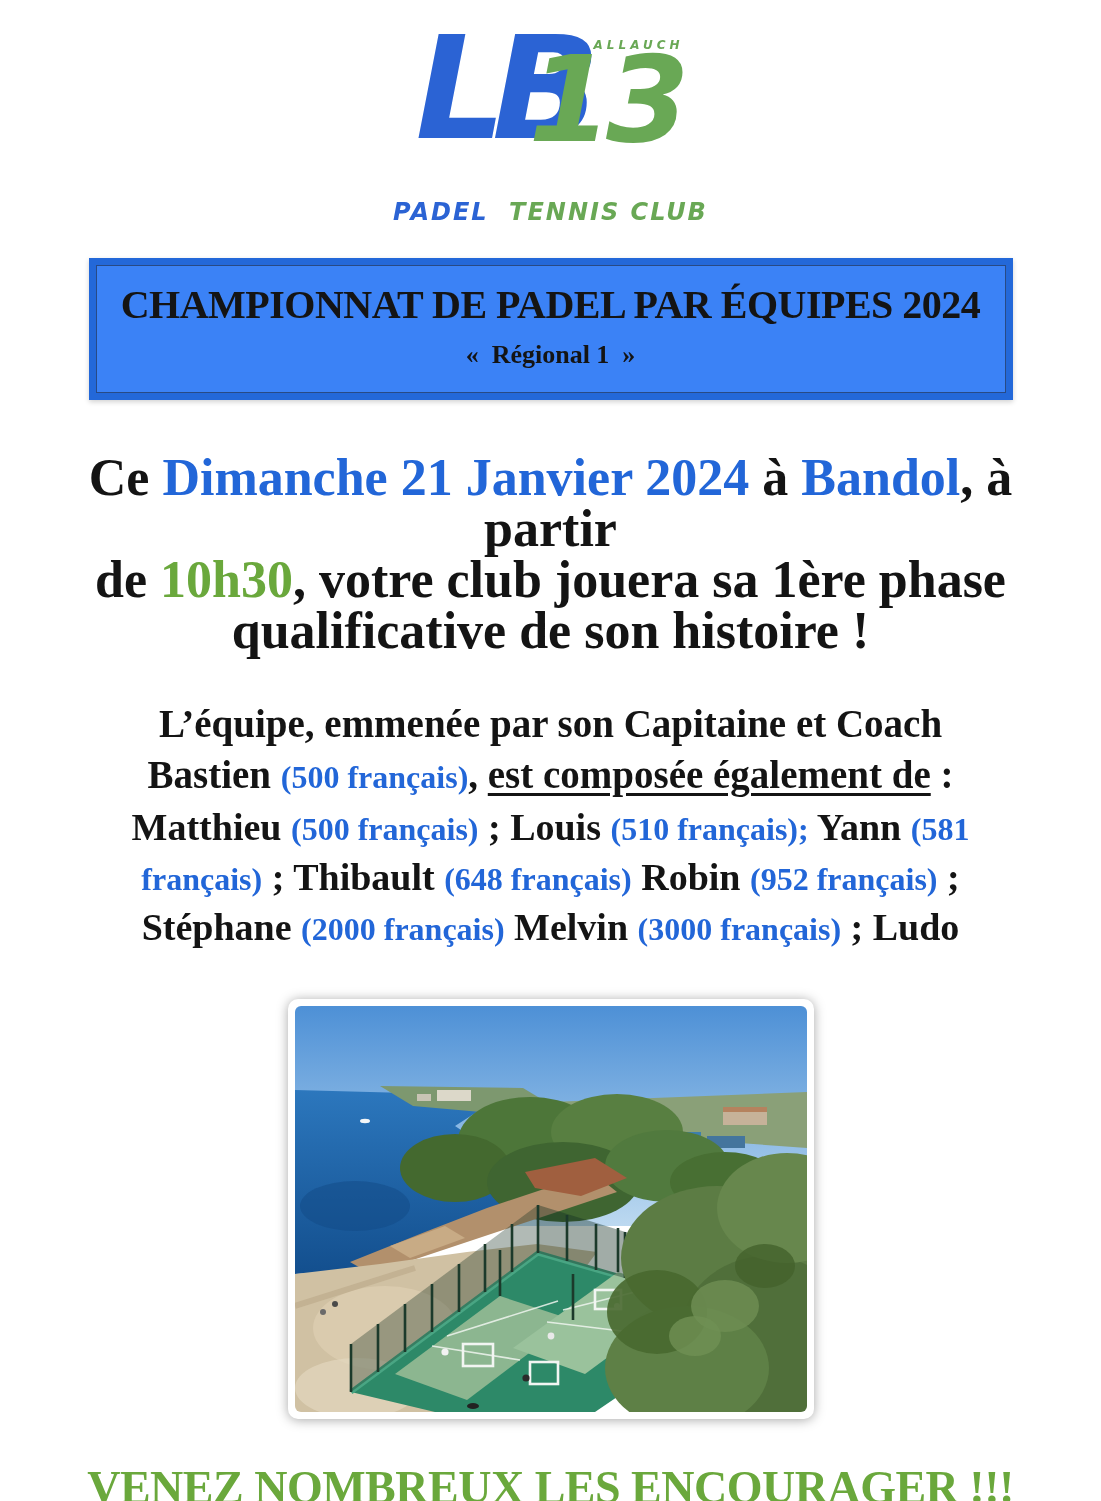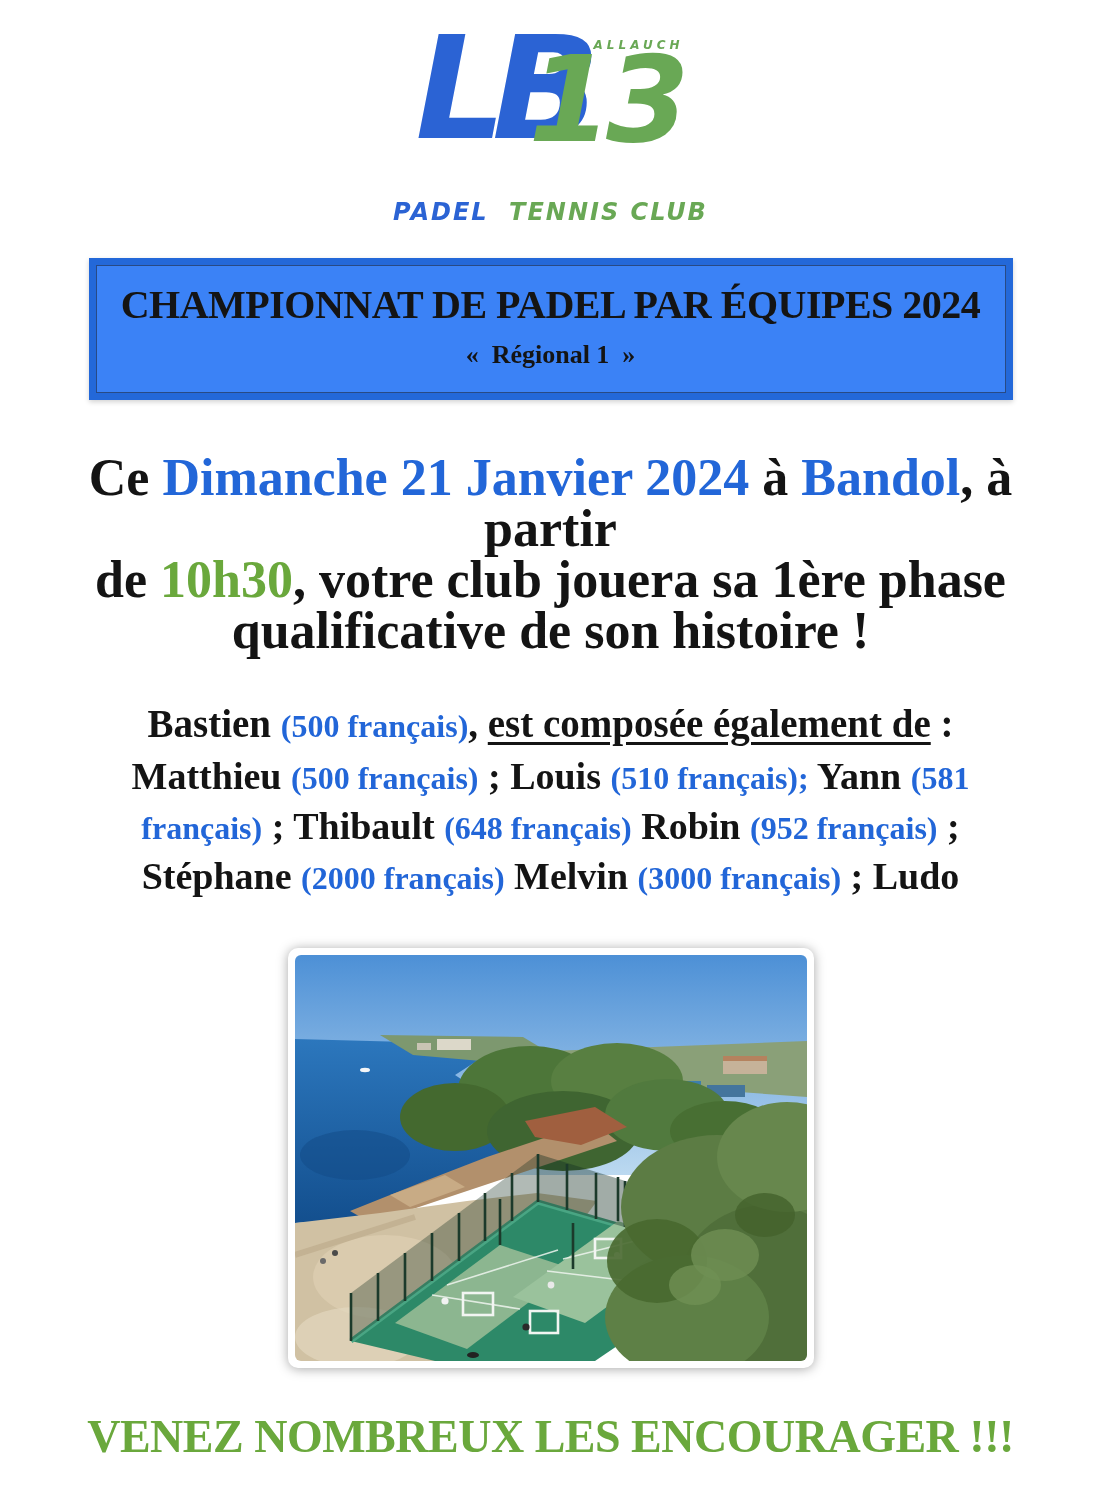--- a/index.html
+++ b/index.html
@@ -83,6 +83,7 @@
     </div>
 
   <div class="para team">
+      <div class="tline"><span class="seg-k">L’équipe, emmenée par son Capitaine et Coach</span></div>
       <div class="tline"><span class="seg-k">Bastien </span><span class="seg-bs">(500 français)</span><span class="seg-k">, </span><span class="seg-ku">est composée également de</span><span class="seg-k"> :</span></div>
     </div>
 

